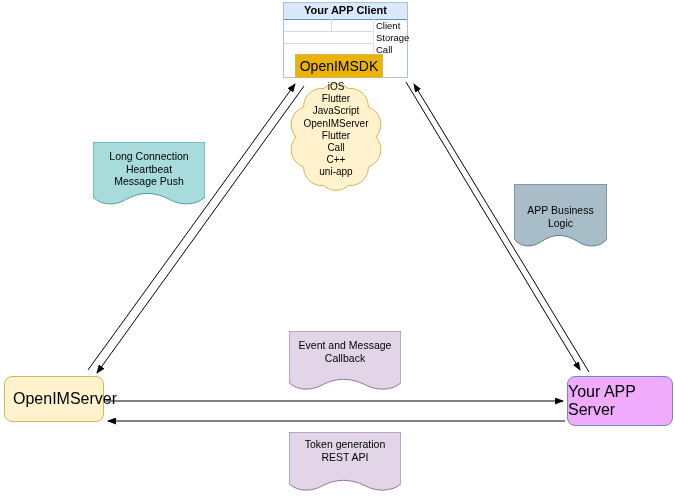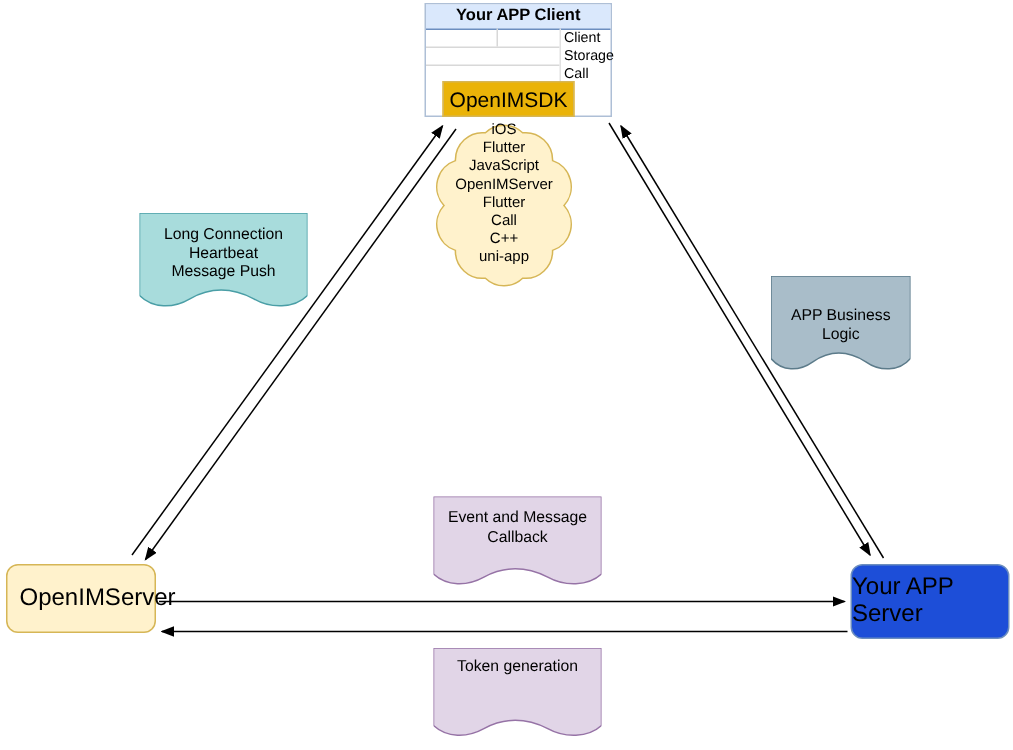--- a/index.html
+++ b/index.html
@@ -51,7 +51,7 @@
   .openim-server { left:4px; top:376px; width:100px; height:46px;
     background:#fff2cc; border:1px solid #d6b656; padding-left:8px; }
   .app-server { left:567px; top:376px; width:106px; height:50px;
-    background:#1d4ed8; border:1px solid #6c8ebf; justify-content:center; }
+    background:#f0abfc; border:1px solid #6c8ebf; justify-content:center; }
 </style>
 </head>
 <body>

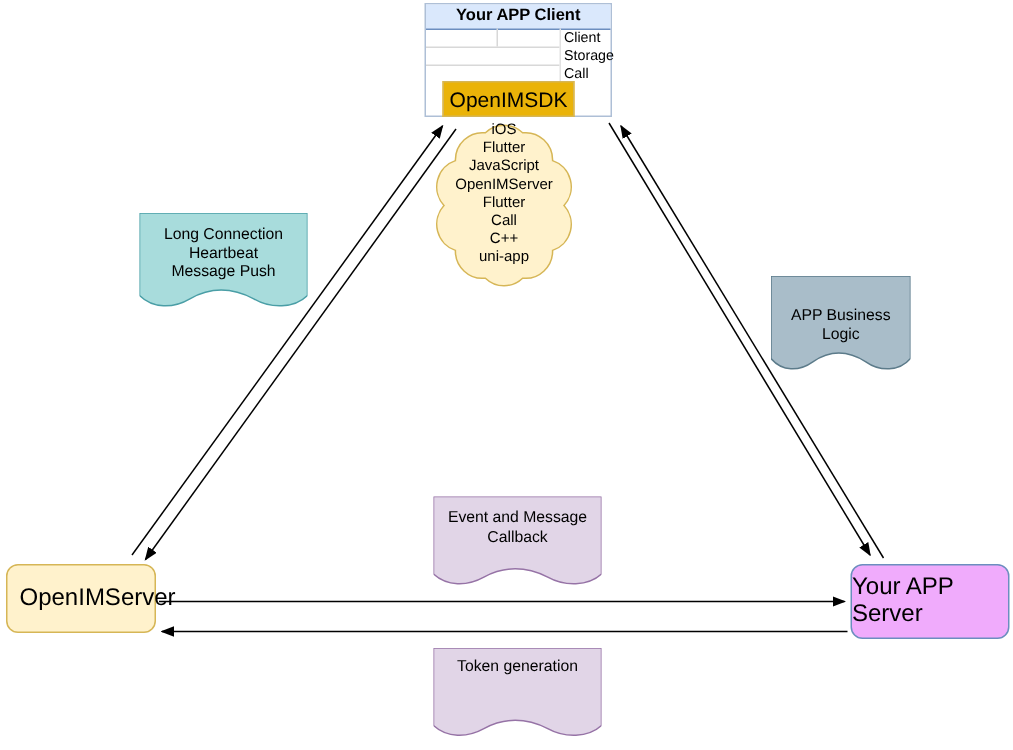--- a/index.html
+++ b/index.html
@@ -138,6 +138,7 @@
     </svg>
     <div class="banner-text">
       <span>Token generation</span>
+      <span>REST API</span>
     </div>
   </div>
 

